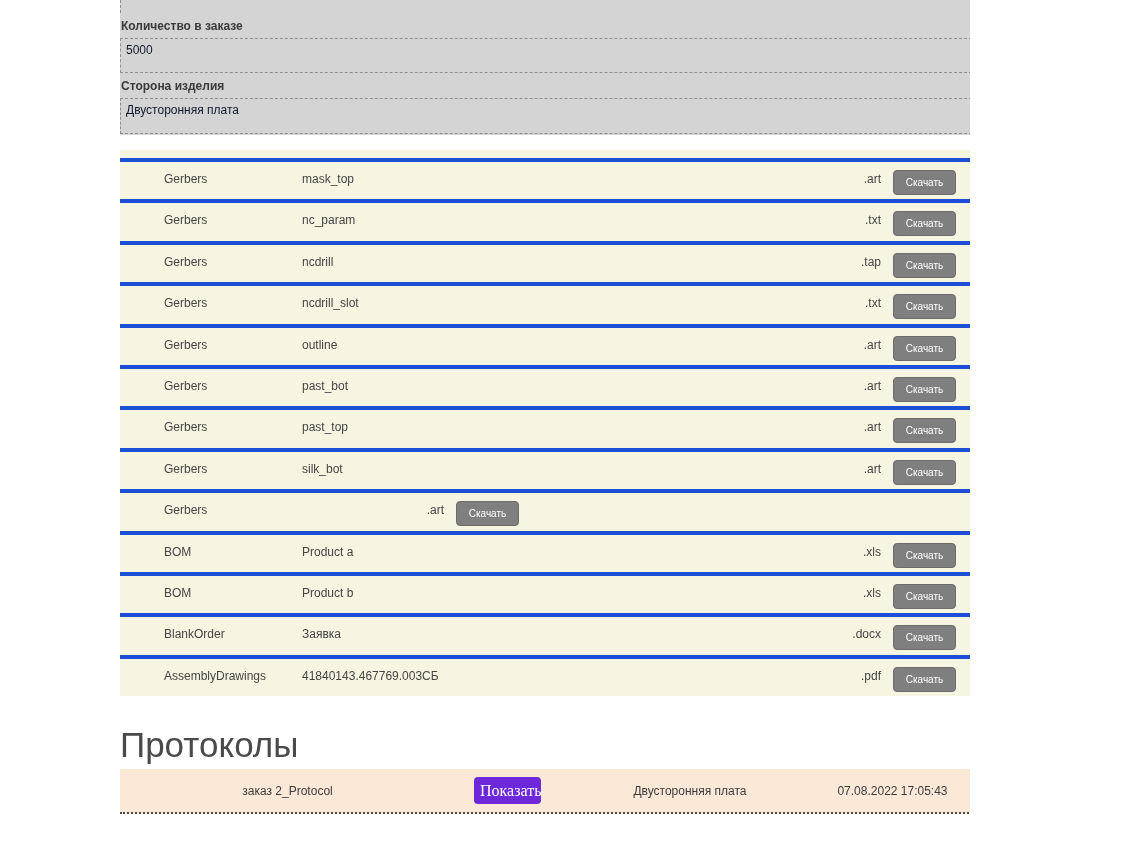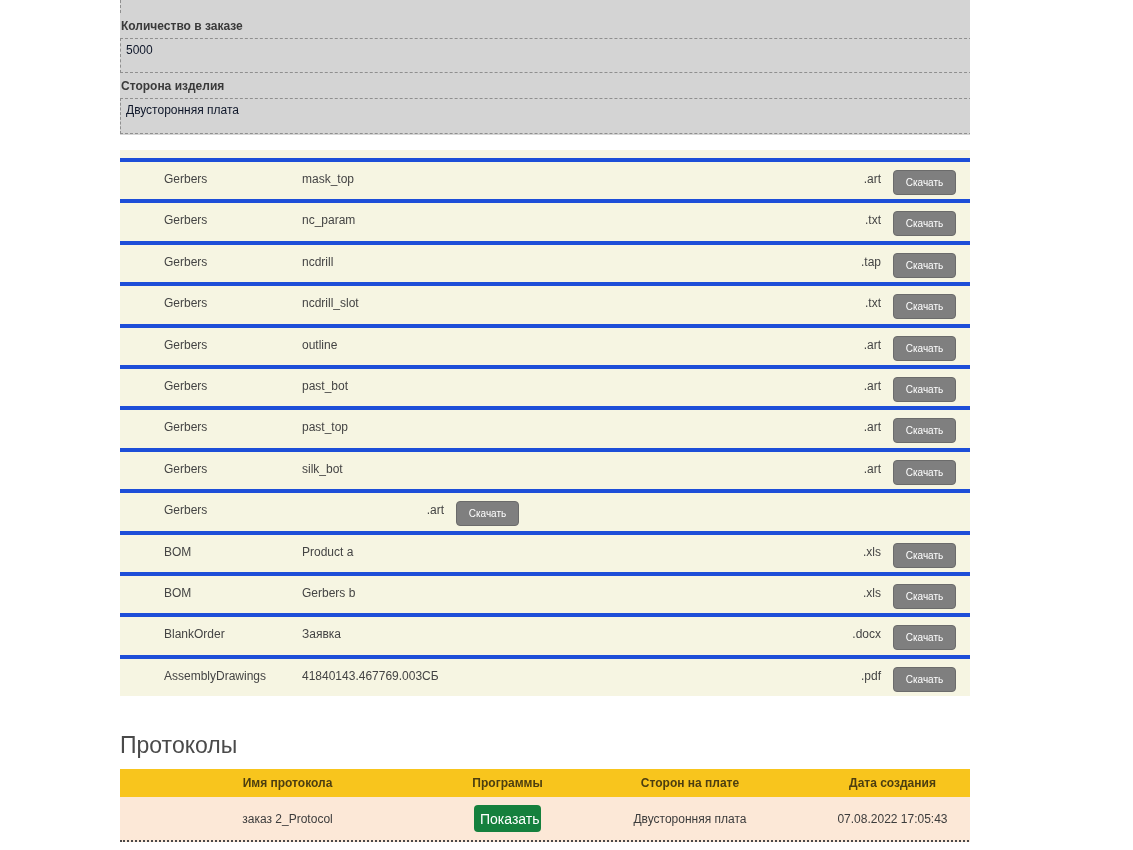--- a/index.html
+++ b/index.html
@@ -206,7 +206,7 @@
 
         <div class="frow">
           <div class="fc1">BOM</div>
-          <div class="fc2">Gerbers b</div>
+          <div class="fc2">Product b</div>
           <div class="fc3">.xls</div>
           <div class="fc4">
             <button class="dl-btn">Скачать</button>

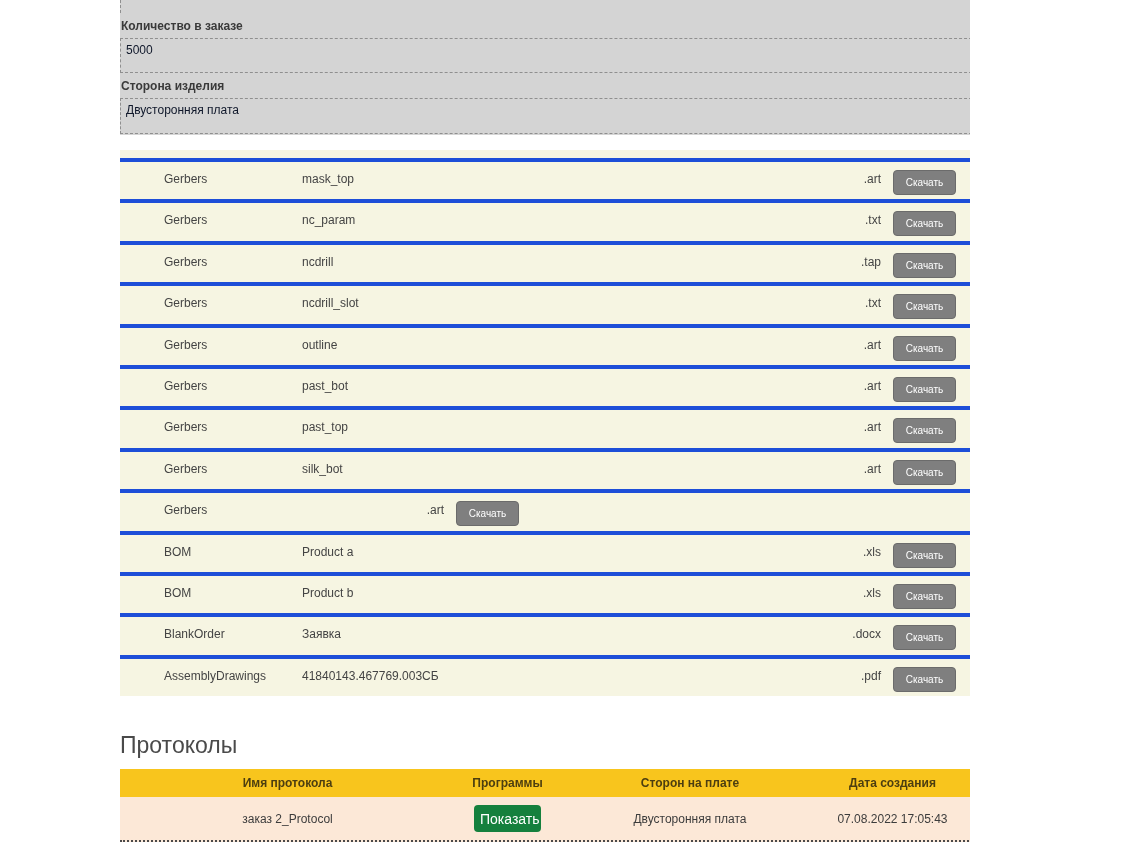--- a/index.html
+++ b/index.html
@@ -68,7 +68,7 @@
   
   .ptitle {
     position:absolute; left:120px; top:730px; margin:0;
-    font-size:23px; font-weight:400; color:#4a4a4a; line-height:30px;text-align:right;
+    font-size:35px; font-weight:400; color:#4a4a4a; line-height:30px;text-align:right;
   }
   .ptable { position:absolute; left:120px; top:769px; width:892px; }
   .phead {

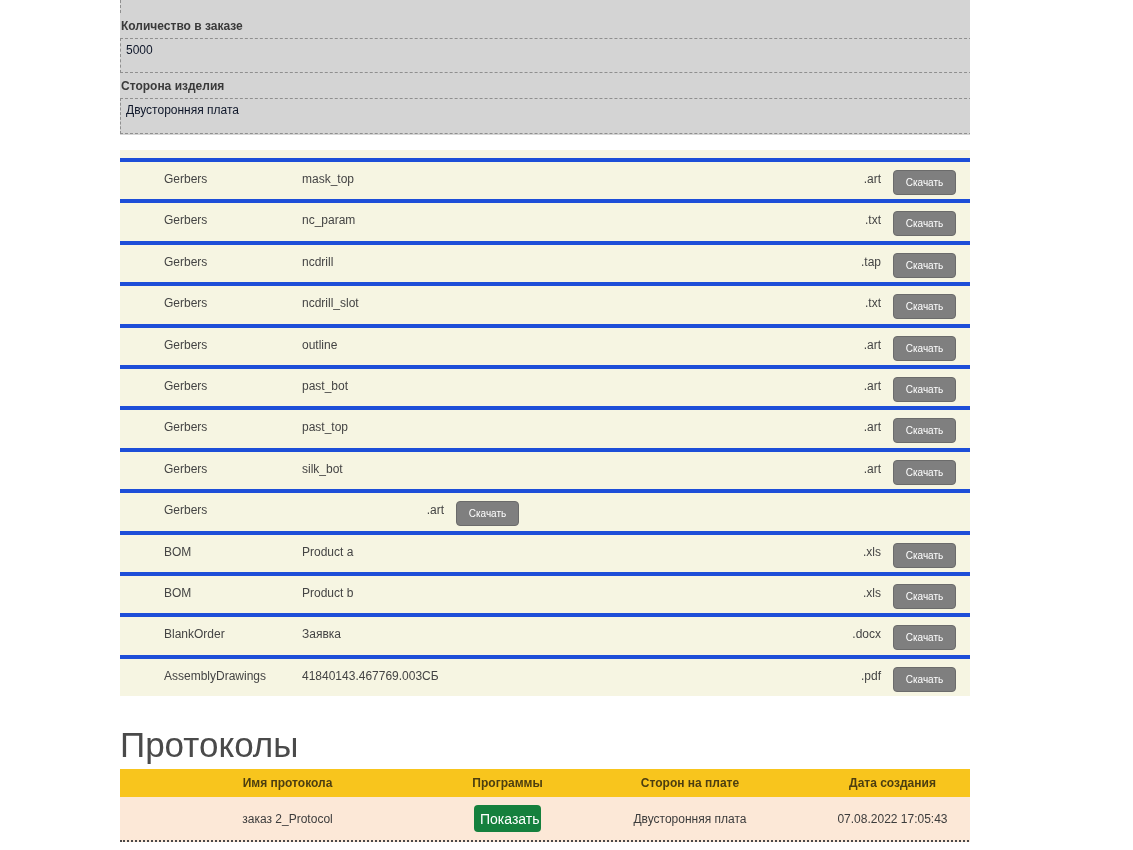--- a/index.html
+++ b/index.html
@@ -241,16 +241,6 @@
   <h1 class="ptitle">Протоколы</h1>
 
   <section class="ptable">
-    <div class="phead">
-
-        <div>Имя протокола</div>
-
-        <div>Программы</div>
-
-        <div>Сторон на плате</div>
-
-        <div>Дата создания</div>
-      </div>
     <div>
 
         <div class="prow">

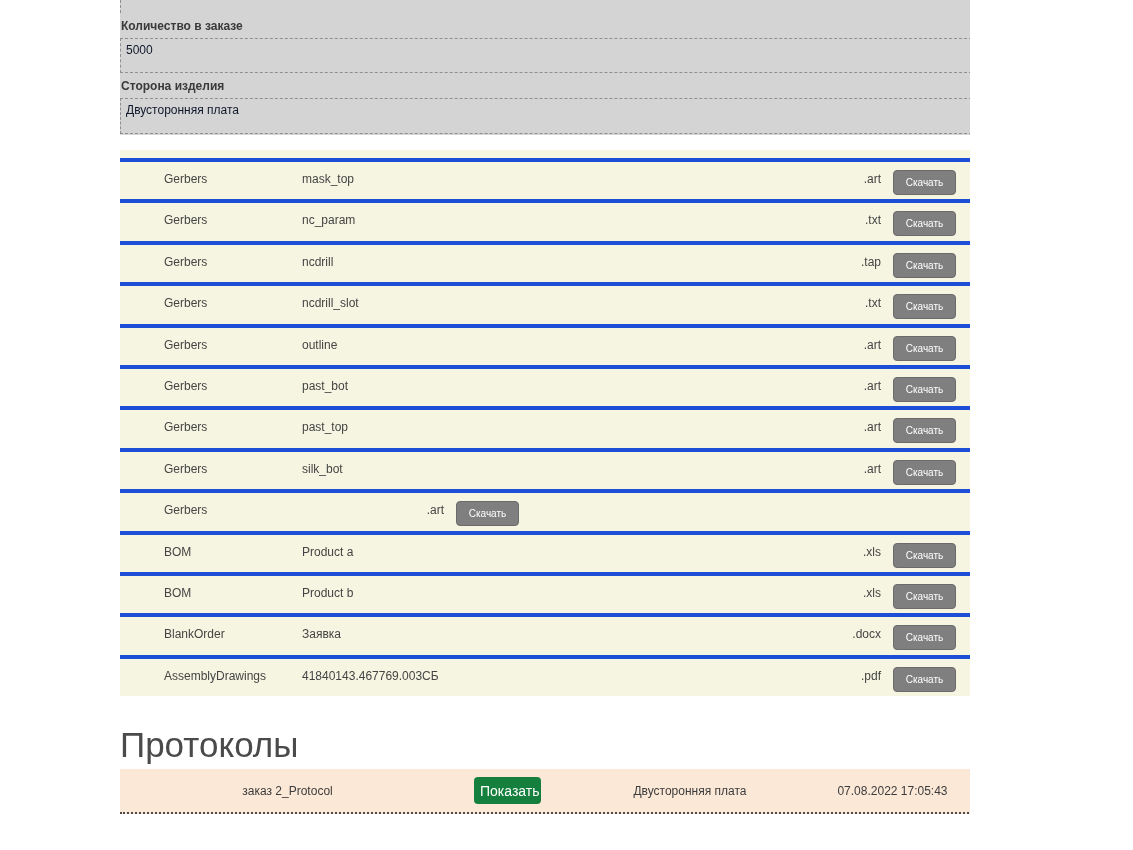--- a/index.html
+++ b/index.html
@@ -86,8 +86,8 @@
     border-bottom:2px dotted #4a4a4a;
   }
   .show-btn {
-    width:67px; height:27px; background:#15803d; border:none; border-radius:4px;
-    color:#fff; font-size:14px; font-family:Liberation Sans, sans-serif; cursor:pointer;
+    width:67px; height:27px; background:#6d28d9; border:none; border-radius:4px;
+    color:#fff; font-size:16px; font-family:Liberation Serif, serif; cursor:pointer;
   }
 </style>
 </head>

